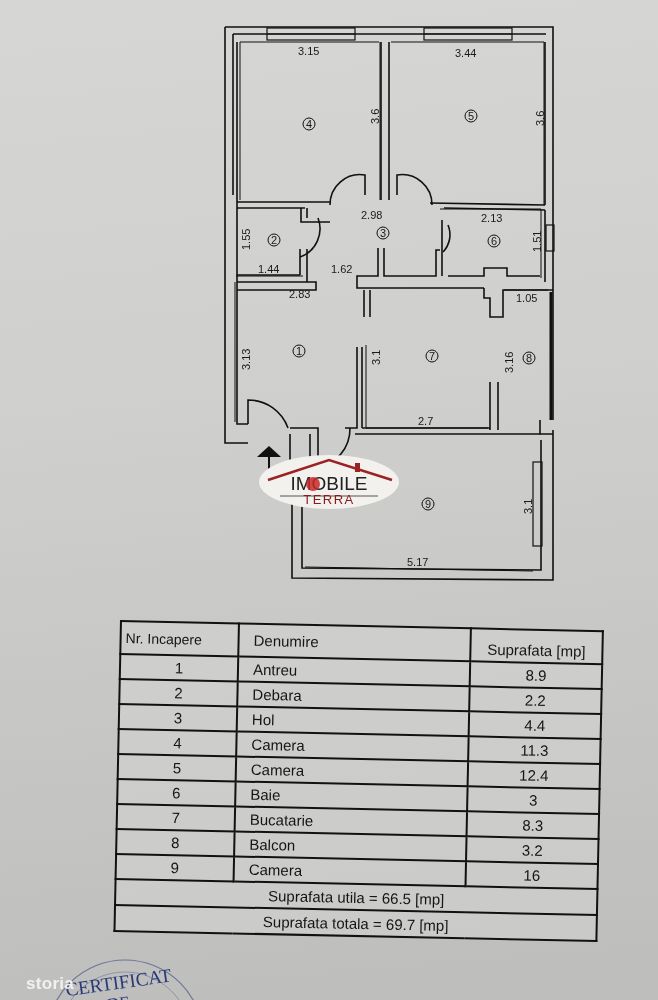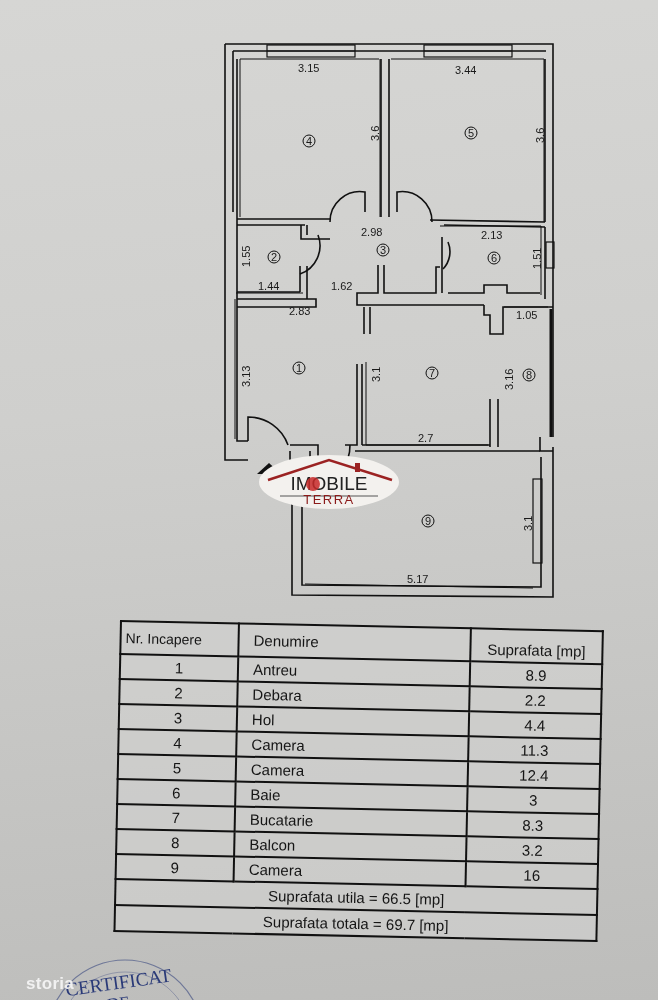--- a/index.html
+++ b/index.html
@@ -8,7 +8,7 @@
     background: linear-gradient(175deg, #d6d6d4 0%, #cfcfcd 40%, #c6c6c4 70%, #bdbdbb 100%);
     font-family: "Liberation Sans", sans-serif;
   }
-  .plan { position:absolute; left:0; top:0; width:658px; height:600px;margin-top:17px; }
+  .plan { position:absolute; left:0; top:0; width:658px; height:600px; }
   .plan svg { width:658px; height:600px; display:block; }
   .dim { font-family:"Liberation Sans", sans-serif; font-size:11px; fill:#1a1a1a; }
   .roomnum { font-family:"Liberation Sans", sans-serif; font-size:11px; fill:#1a1a1a; }

